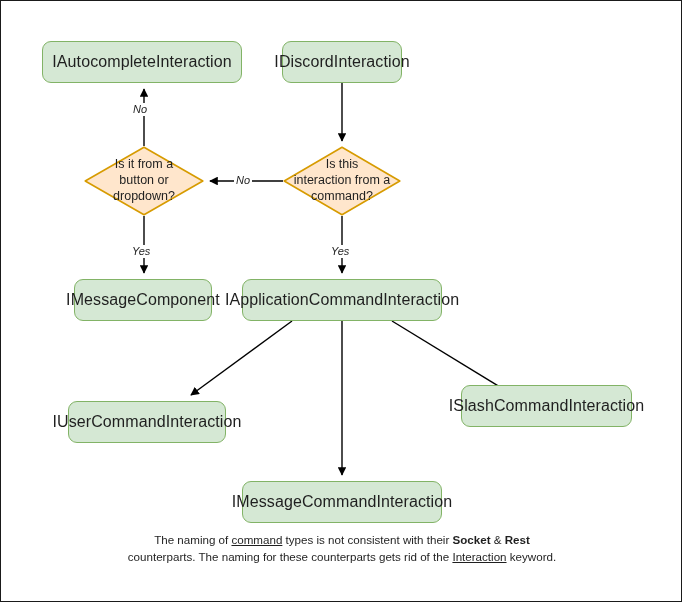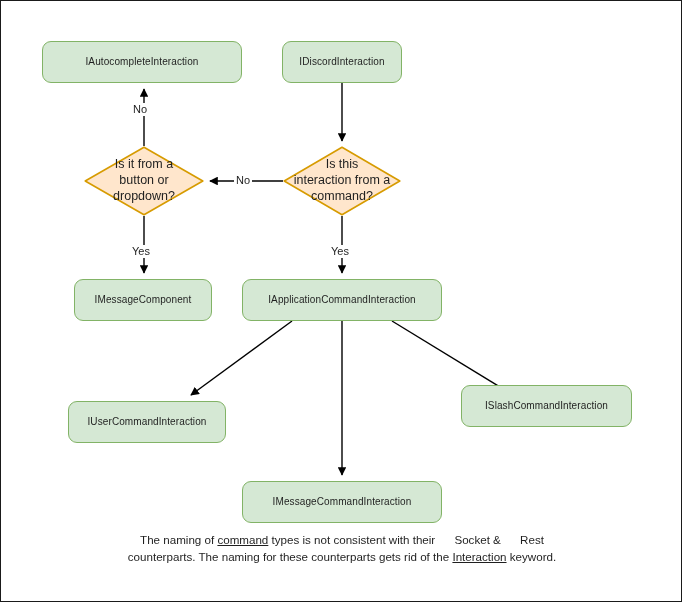--- a/index.html
+++ b/index.html
@@ -35,7 +35,7 @@
     justify-content: center;
     text-align: center;
     color: #1f1f1f;
-    font-size: 10px;
+    font-size: 16px;
     line-height: 1.25;
     letter-spacing: 0.1px;
   }

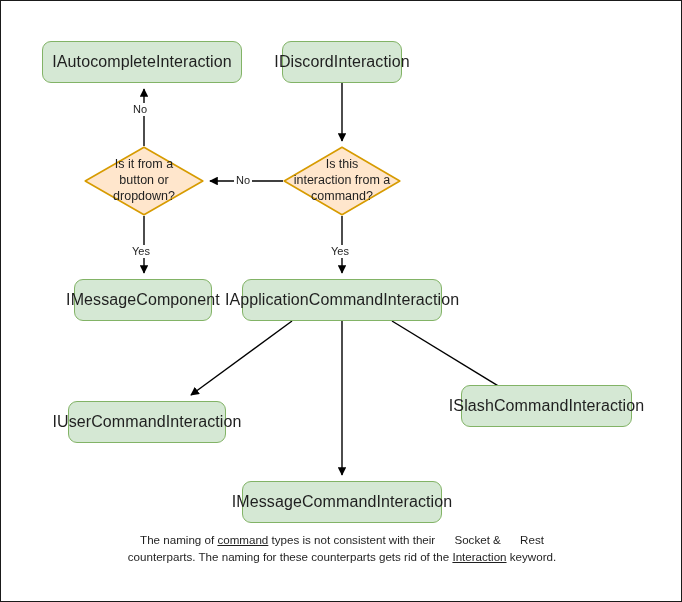--- a/index.html
+++ b/index.html
@@ -80,6 +80,7 @@
     padding: 1px 2px;
     text-align: center;
     white-space: nowrap;
+    font-style: italic;
   }
   #caption {
     position: absolute;

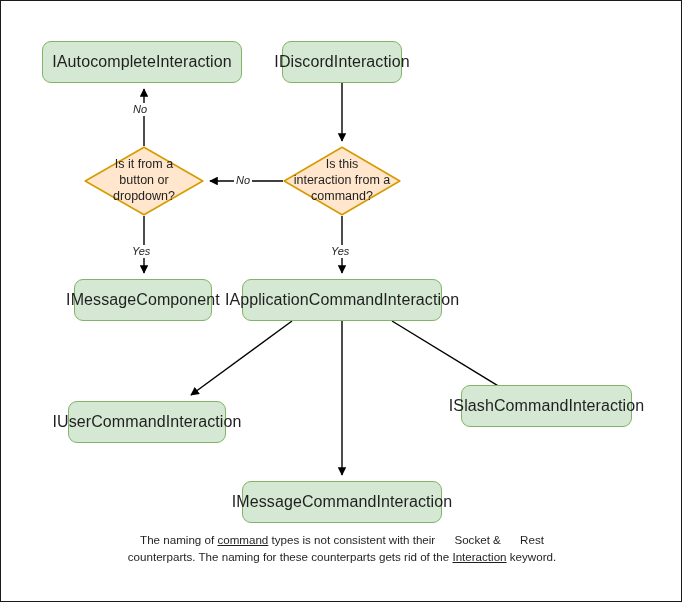--- a/index.html
+++ b/index.html
@@ -93,7 +93,7 @@
     color: #1f1f1f;
   }
   .u { text-decoration: underline; }
-  .b { font-weight: normal; margin-left: 16px; }
+  .b { font-weight: bold; }
 </style>
 </head>
 <body>

